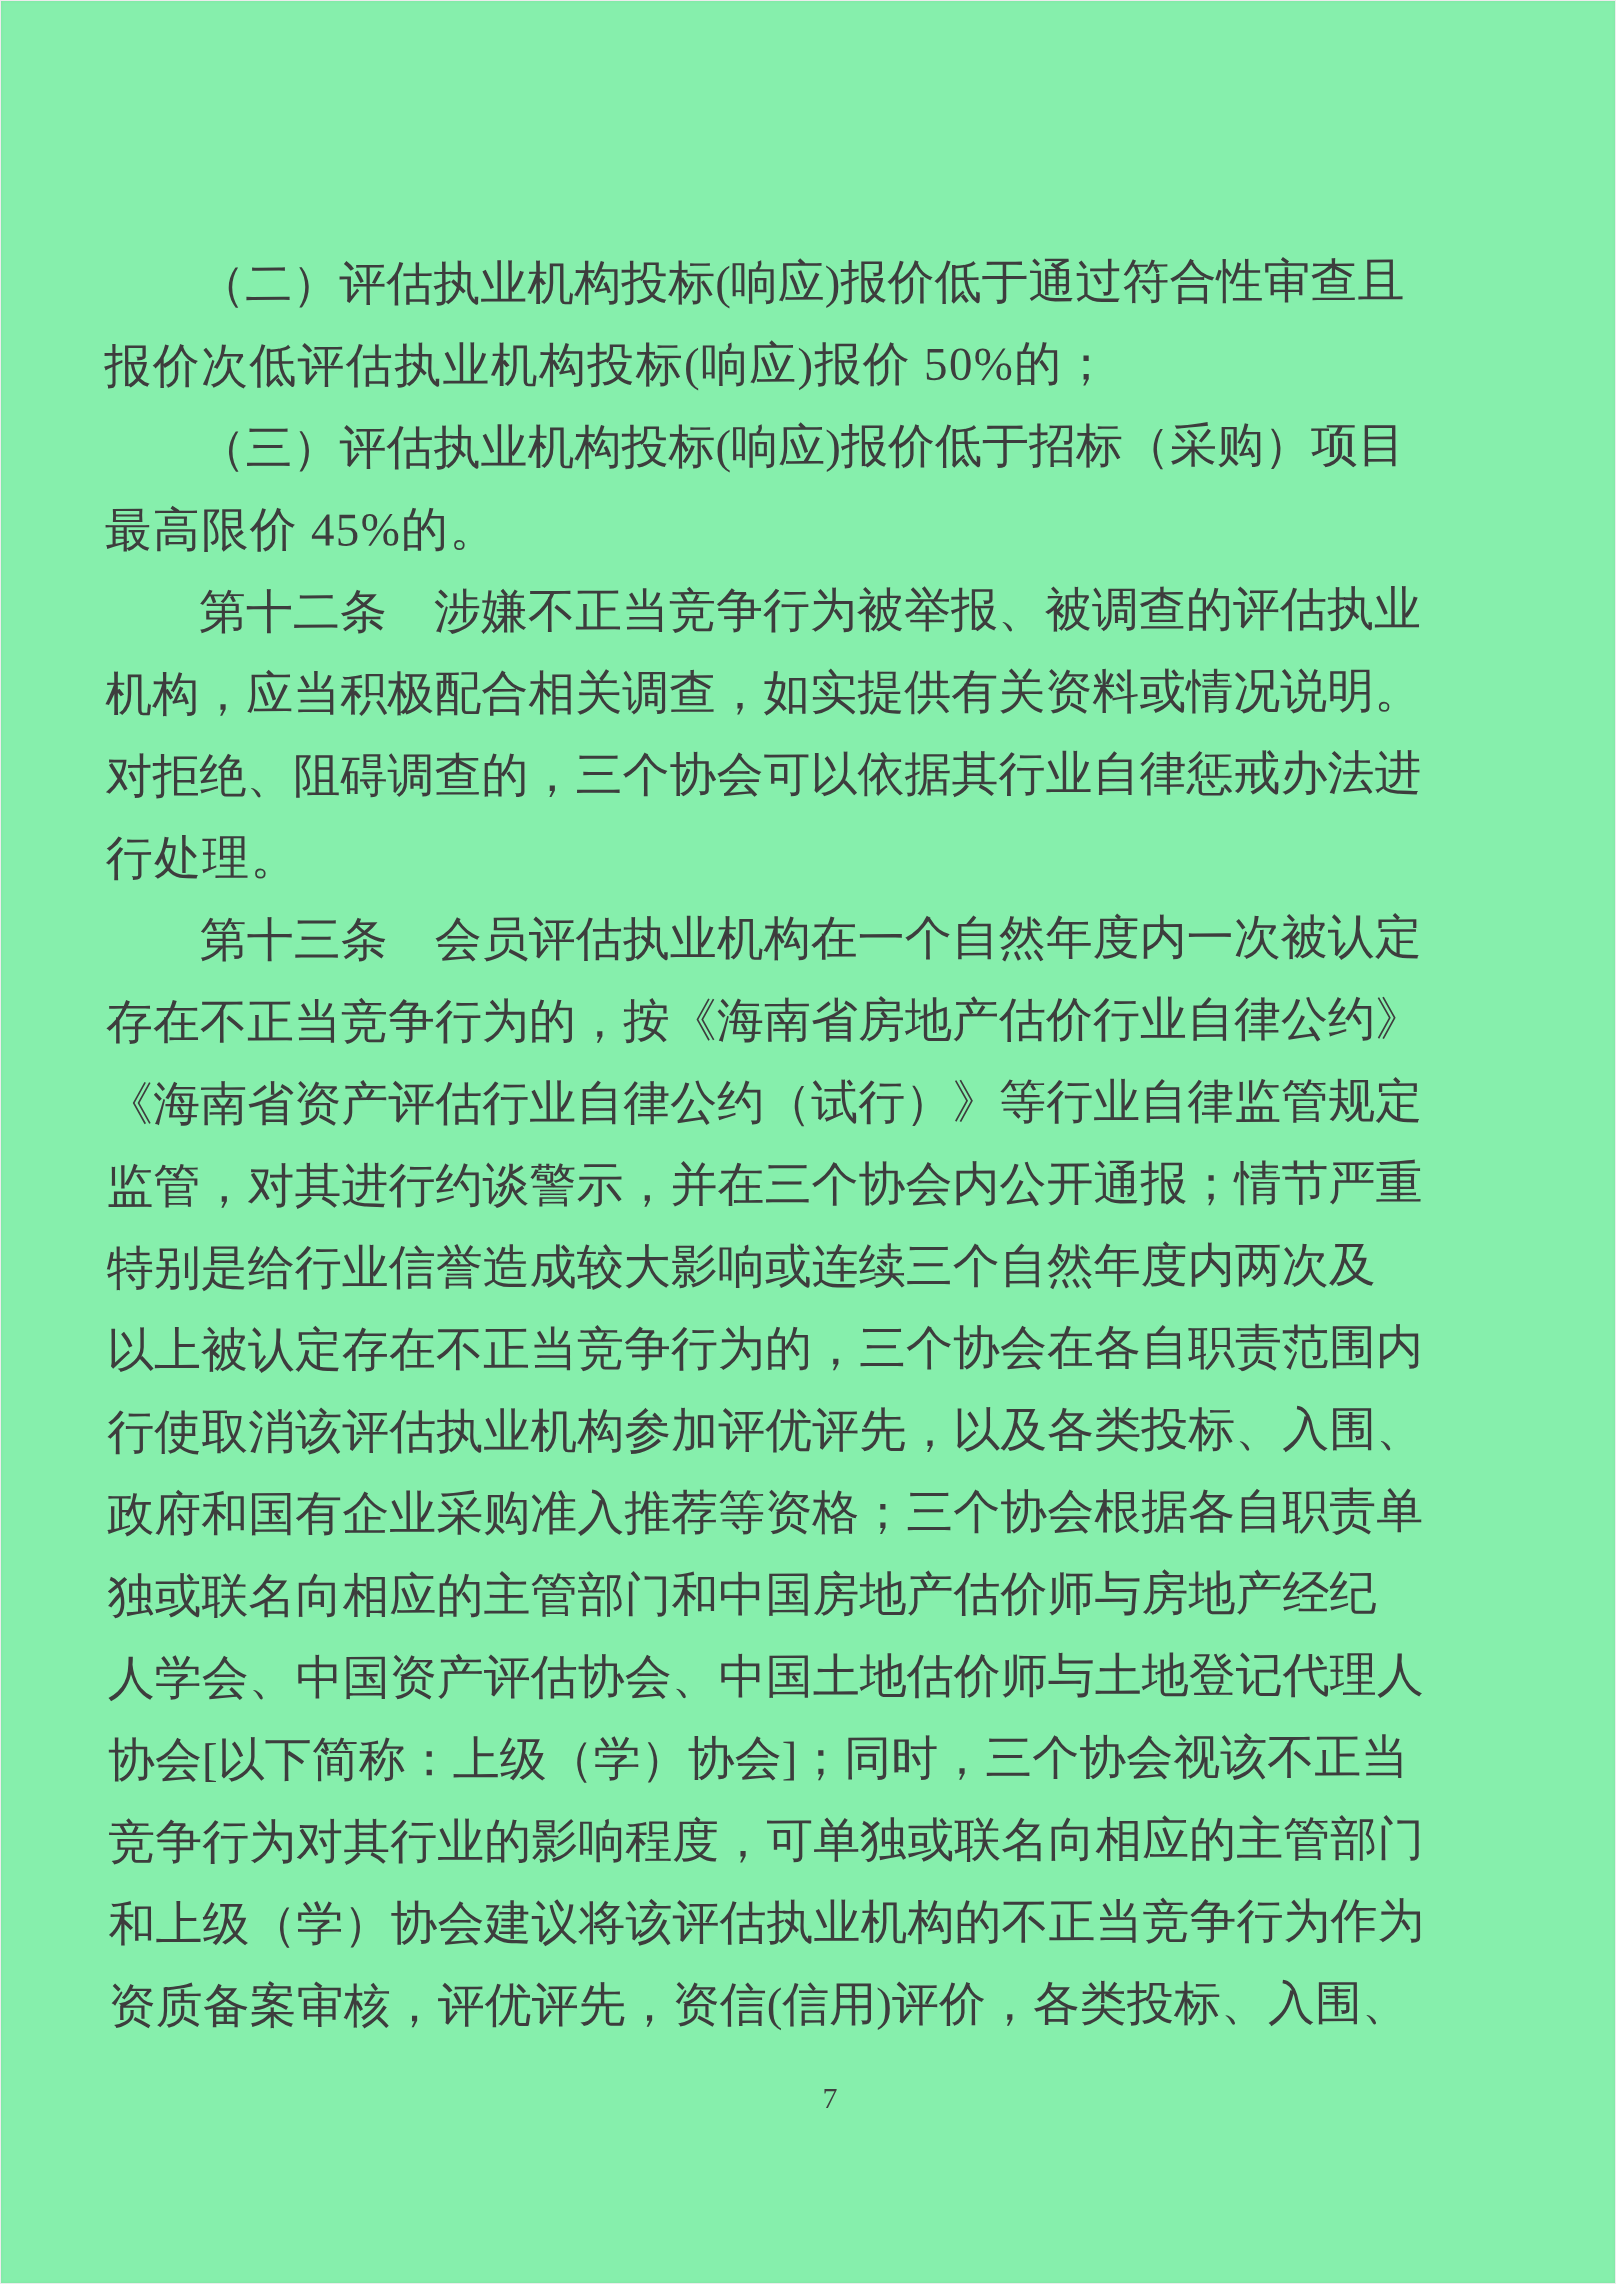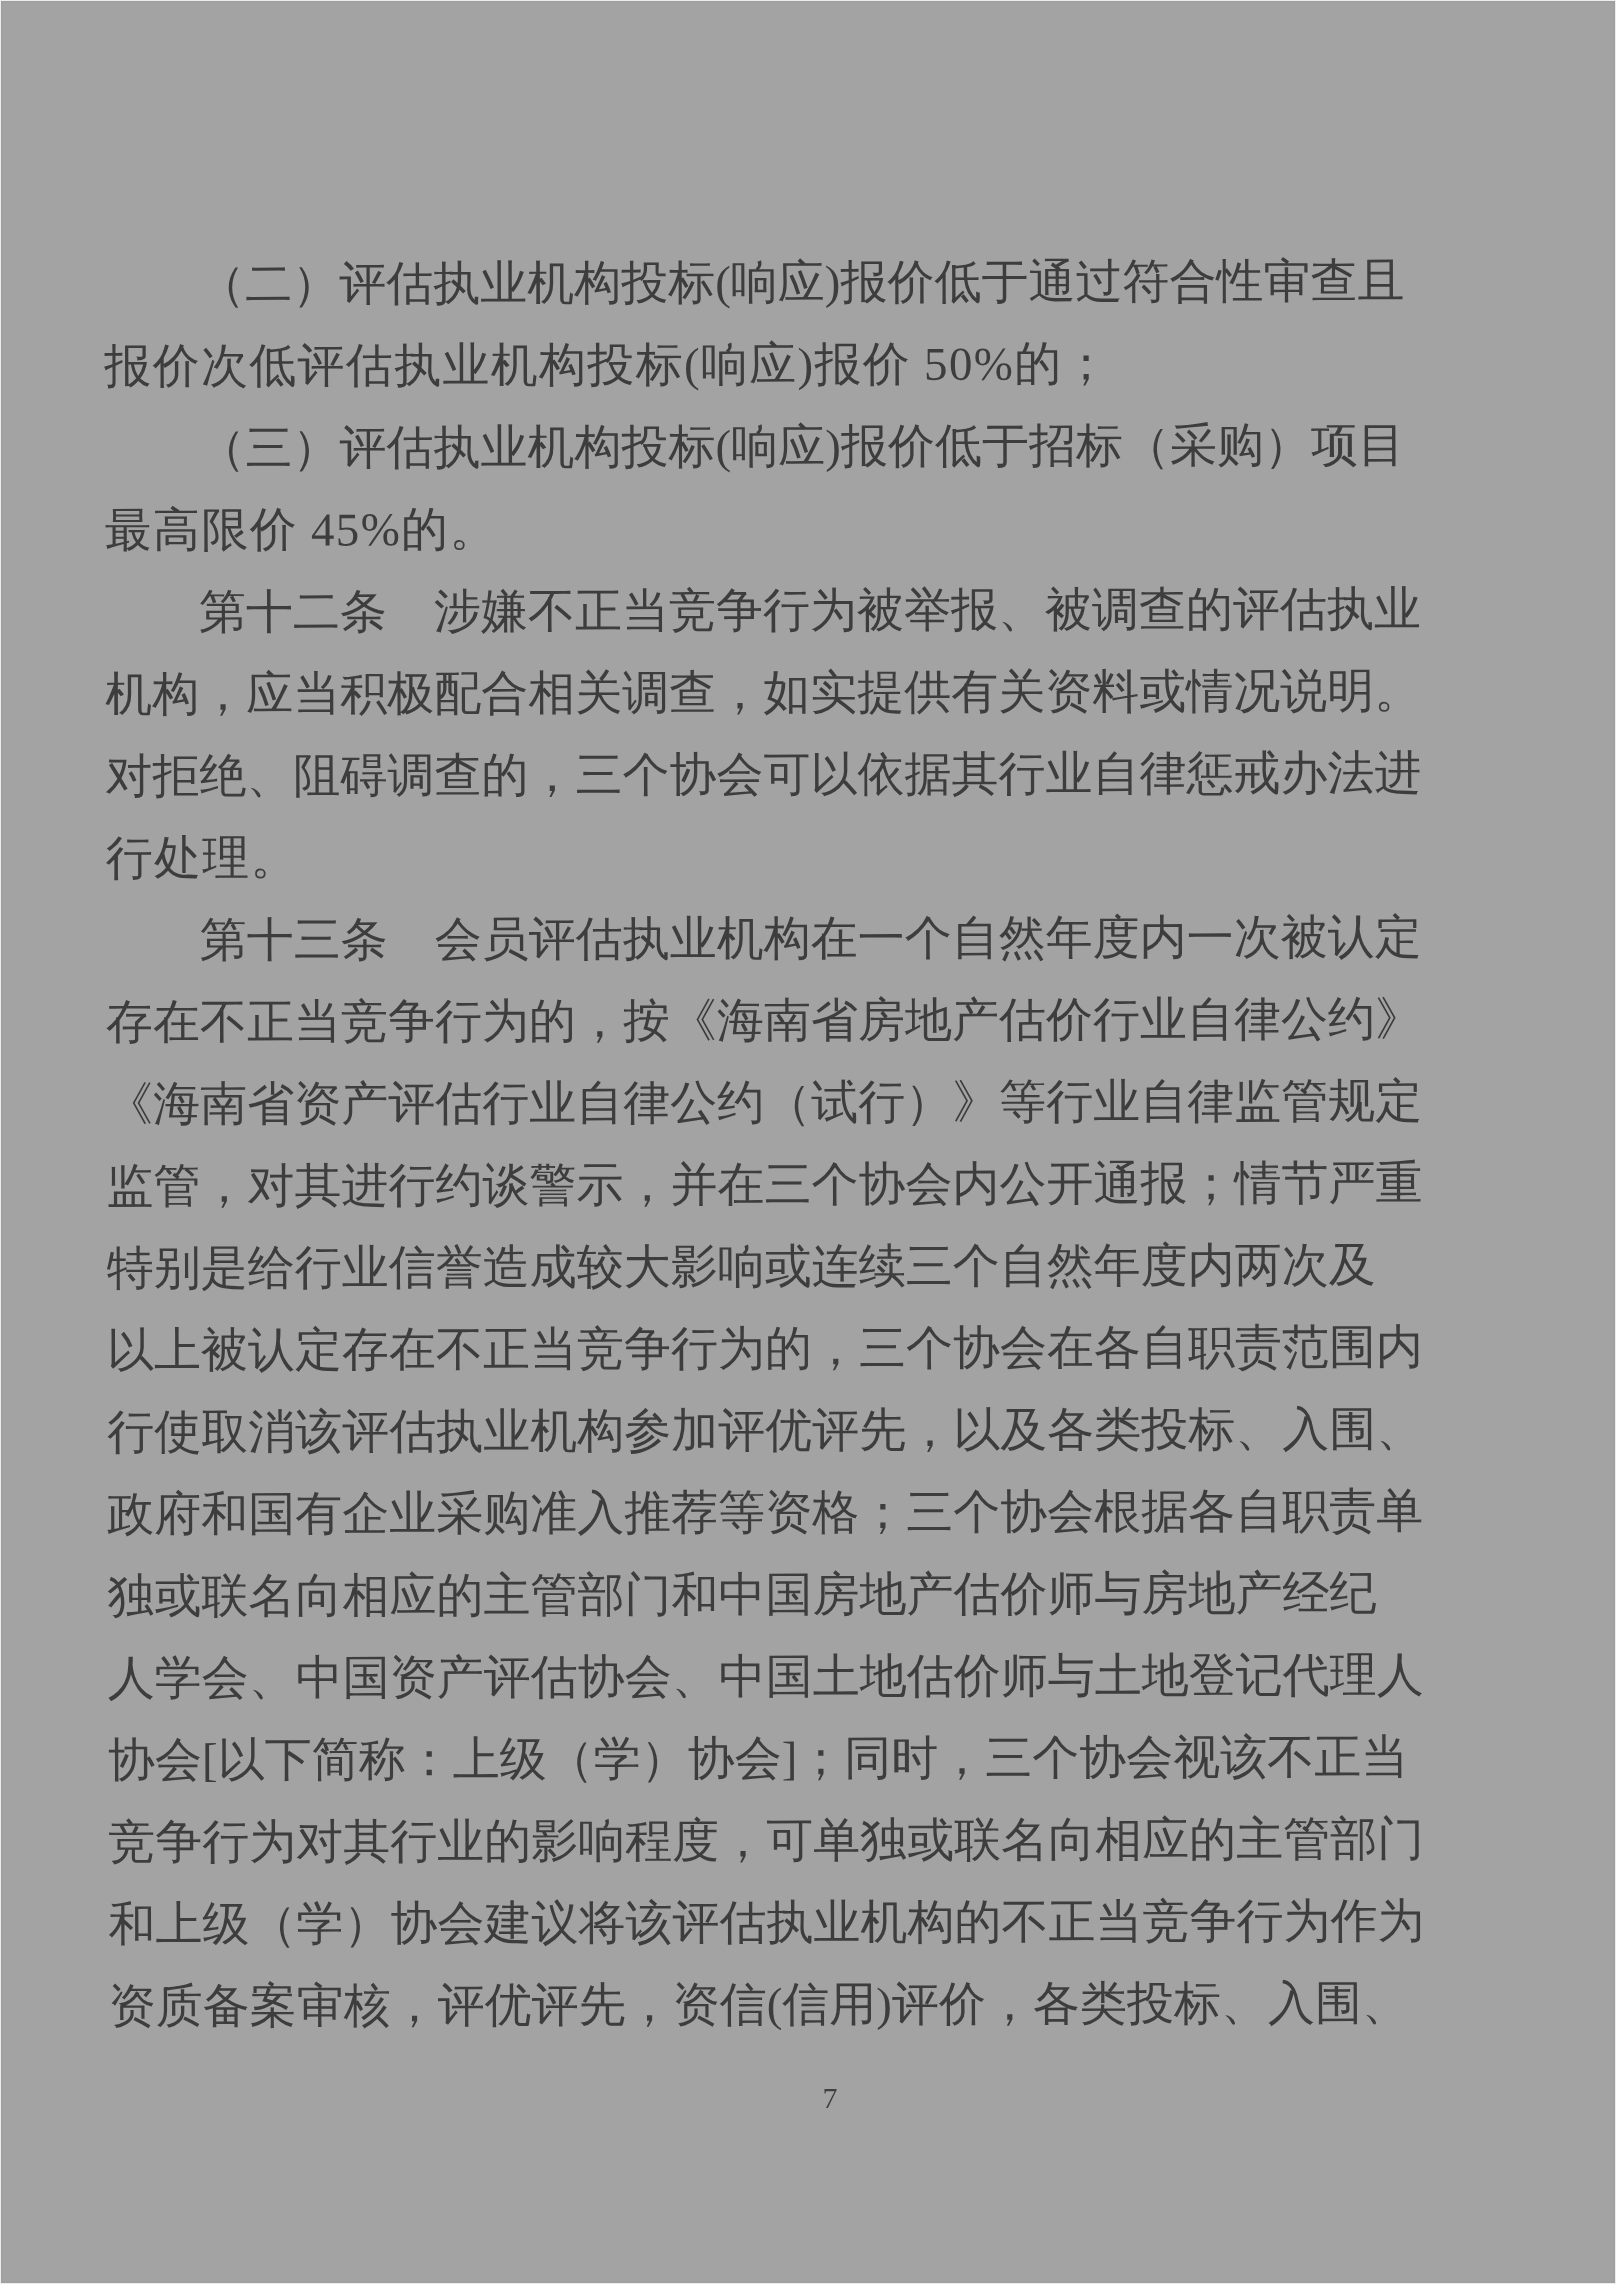--- a/index.html
+++ b/index.html
@@ -16,7 +16,7 @@
     position: relative;
     width: 1616px;
     height: 2284px;
-    background: #a3a3a3;
+    background: #86efac;
     border: 0.7px solid #ececec;
     box-sizing: border-box;
     box-shadow: inset 0 0 3.9px rgba(0,0,0,0.05);

